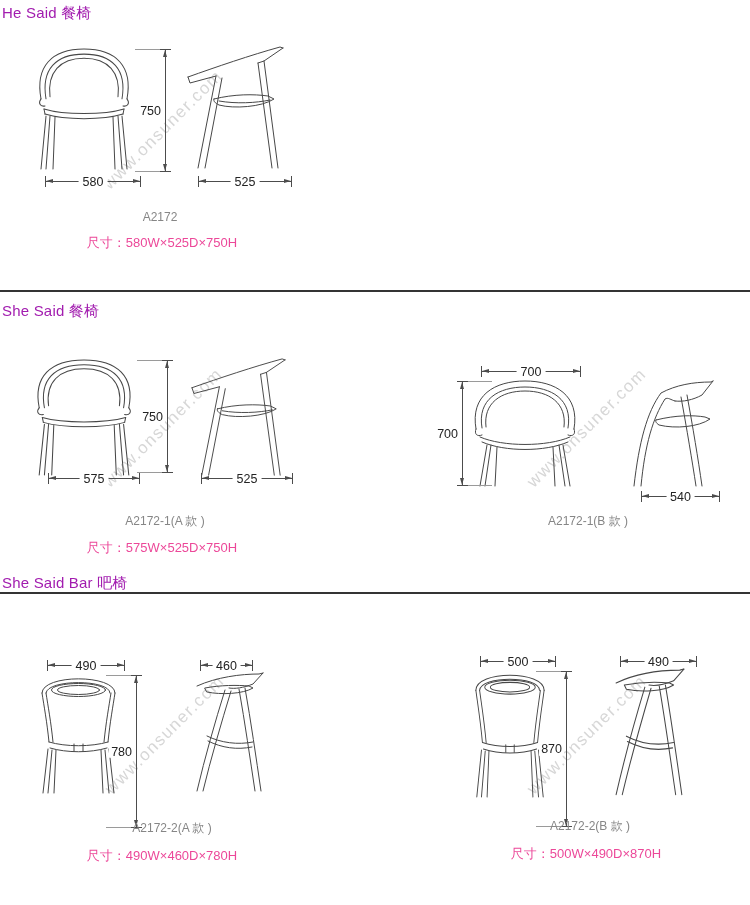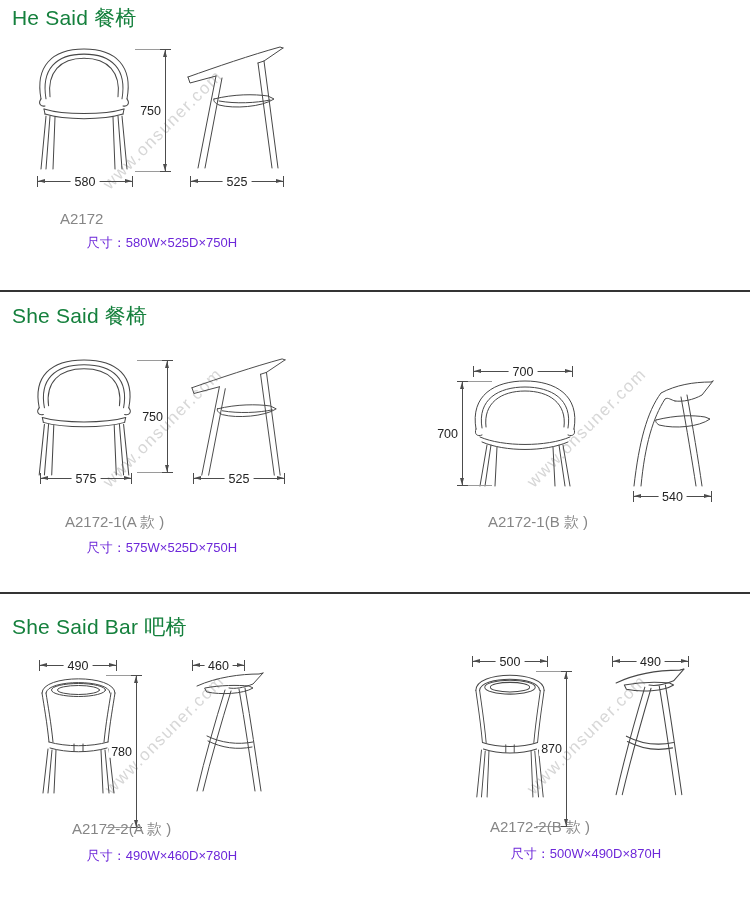--- a/index.html
+++ b/index.html
@@ -5,7 +5,7 @@
   html,body{margin:0;padding:0;background:#fff;}
   .page{position:relative;width:750px;height:905px;background:#fff;overflow:hidden;
         font-family:"Liberation Sans","DejaVu Sans",sans-serif;}
-  .heading{position:absolute;font-size:21px;color:#15803d;letter-spacing:.2px;white-space:nowrap;margin-left:10px;}
+  .heading{position:absolute;font-size:15px;color:#a21caf;letter-spacing:.2px;white-space:nowrap;}
   .divider{position:absolute;left:0;width:750px;height:2px;background:#343434;}
   .wm{position:absolute;transform:translate(-50%,-50%) rotate(-45deg);font-size:17px;color:#d7d7d7;
       letter-spacing:1.5px;white-space:nowrap;}

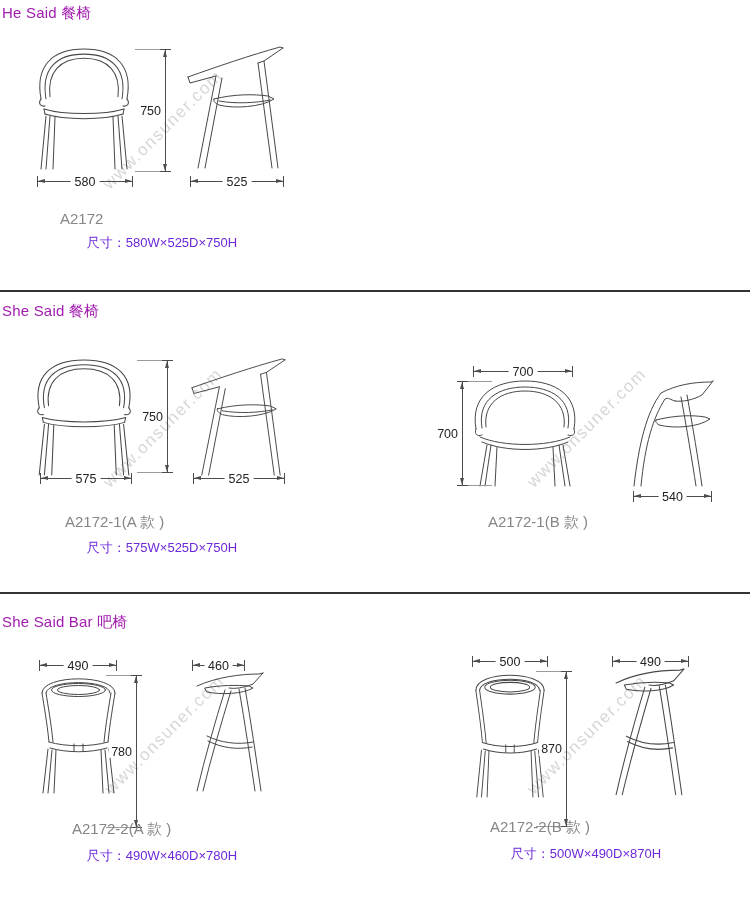--- a/index.html
+++ b/index.html
@@ -14,7 +14,7 @@
   .art{position:absolute;overflow:visible;}
 
   
-  .hdim{position:absolute;height:13px;}
+  .hdim{position:absolute;height:13px;margin-left:8px;}
   .hdim .dl{position:absolute;left:0;right:0;top:6px;height:1px;background:#4c4c4c;}
   .hdim .tick{position:absolute;top:1px;width:1px;height:11px;background:#4c4c4c;}
   .hdim .tl{left:0;}.hdim .tr{right:0;}

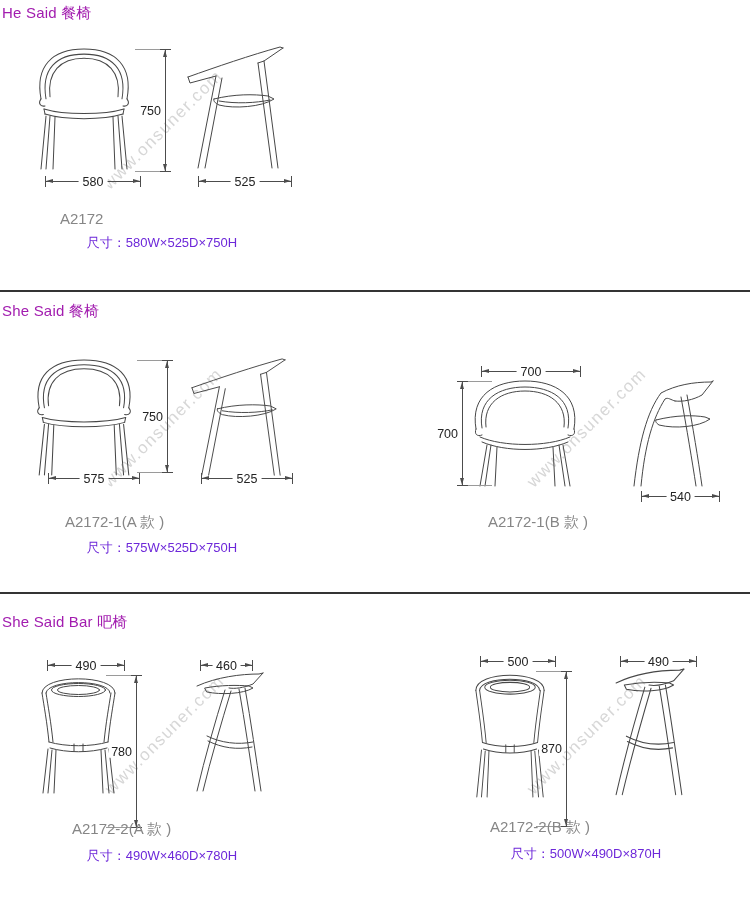--- a/index.html
+++ b/index.html
@@ -9,7 +9,7 @@
   .divider{position:absolute;left:0;width:750px;height:2px;background:#343434;}
   .wm{position:absolute;transform:translate(-50%,-50%) rotate(-45deg);font-size:17px;color:#d7d7d7;
       letter-spacing:1.5px;white-space:nowrap;}
-  .model{position:absolute;font-size:15px;color:#868686;text-align:left;width:200px;white-space:nowrap;}
+  .model{position:absolute;font-size:12px;color:#868686;text-align:center;width:200px;white-space:nowrap;}
   .size{position:absolute;font-size:13px;color:#6d28d9;text-align:center;width:300px;white-space:nowrap;}
   .art{position:absolute;overflow:visible;}
 

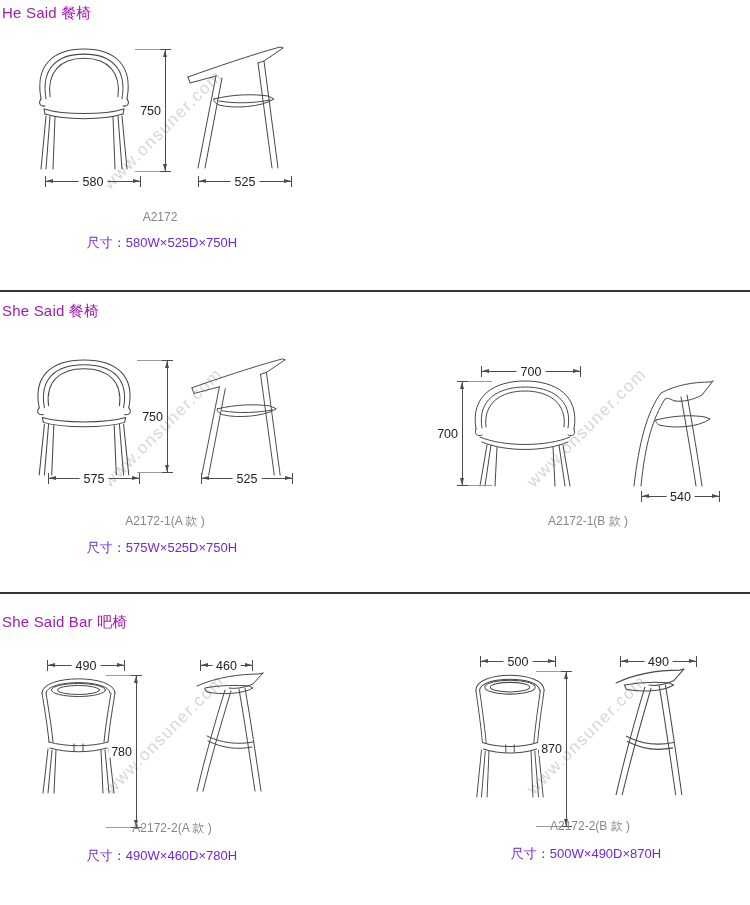--- a/index.html
+++ b/index.html
@@ -10,7 +10,7 @@
   .wm{position:absolute;transform:translate(-50%,-50%) rotate(-45deg);font-size:17px;color:#d7d7d7;
       letter-spacing:1.5px;white-space:nowrap;}
   .model{position:absolute;font-size:12px;color:#868686;text-align:center;width:200px;white-space:nowrap;}
-  .size{position:absolute;font-size:13px;color:#6d28d9;text-align:center;width:300px;white-space:nowrap;}
+  .size{position:absolute;font-size:13px;color:#ec4899;text-align:center;width:300px;white-space:nowrap;}
   .art{position:absolute;overflow:visible;}
 
   

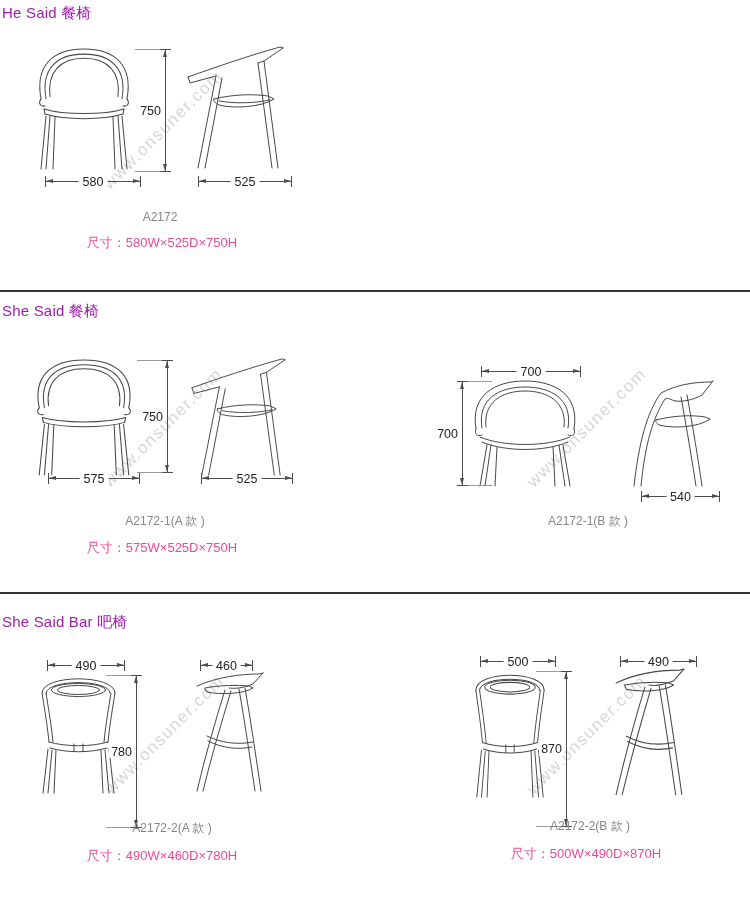--- a/index.html
+++ b/index.html
@@ -226,7 +226,7 @@
   <div class="model" style="left:488px;top:513px">A2172-1(B 款 )</div>
 
   <div class="divider" style="top:592px"></div>
-  <div class="heading" style="left:2px;top:613px">She Said Bar 吧椅</div>
+  <div class="heading" style="left:2px;top:574px">She Said Bar 吧椅</div>
 
   <div class="hdim" style="left:39px;top:659px;width:78px">
     <i class="dl"></i>

